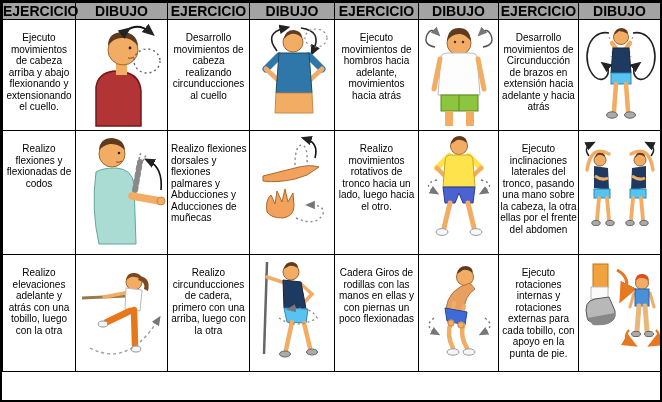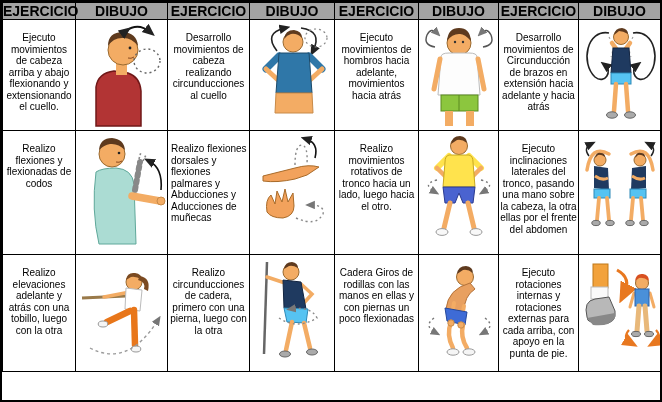--- a/index.html
+++ b/index.html
@@ -215,7 +215,7 @@
           <path d="M12,92 Q50,112 80,64" fill="none" stroke="#999" stroke-width="1.4" stroke-dasharray="3,3" marker-end="url(#ahG)"></path>
         </svg>
       </td>
-      <td class="ex">Realizo circunducciones de cadera, primero con una pierna, luego con la otra</td>
+      <td class="ex">Realizo circunducciones de cadera, primero con una arriba, luego con la otra</td>
       <td class="dib">
         <svg width="82" height="112" viewBox="0 0 82 112">
           <path d="M16,6 L13,98" stroke="#666" stroke-width="2.5"></path>

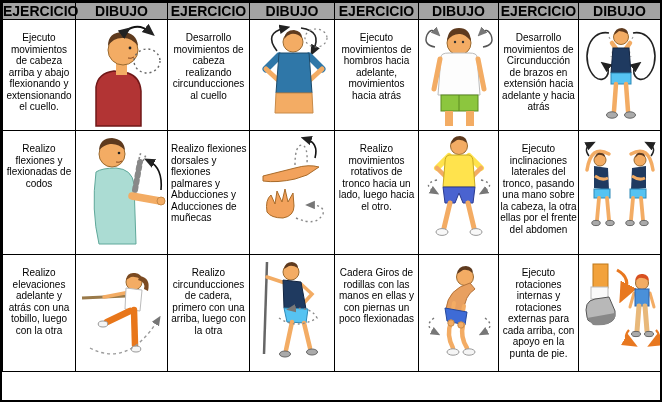--- a/index.html
+++ b/index.html
@@ -248,7 +248,7 @@
           <path d="M66,62 Q77,70 64,77" fill="none" stroke="#777" stroke-width="1.4" stroke-dasharray="2,3" marker-end="url(#ahG)"></path>
         </svg>
       </td>
-      <td class="ex">Ejecuto rotaciones internas y rotaciones externas para cada arriba, con apoyo en la punta de pie.</td>
+      <td class="ex">Ejecuto rotaciones internas y rotaciones externas para cada tobillo, con apoyo en la punta de pie.</td>
       <td class="dib">
         <svg width="82" height="112" viewBox="0 0 82 112">
           <rect x="14" y="8" width="15" height="24" fill="#F2A23C" stroke="#c07818"></rect>

